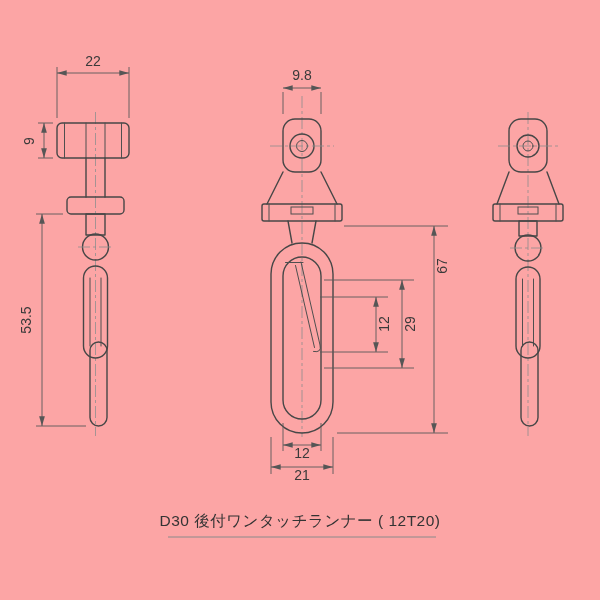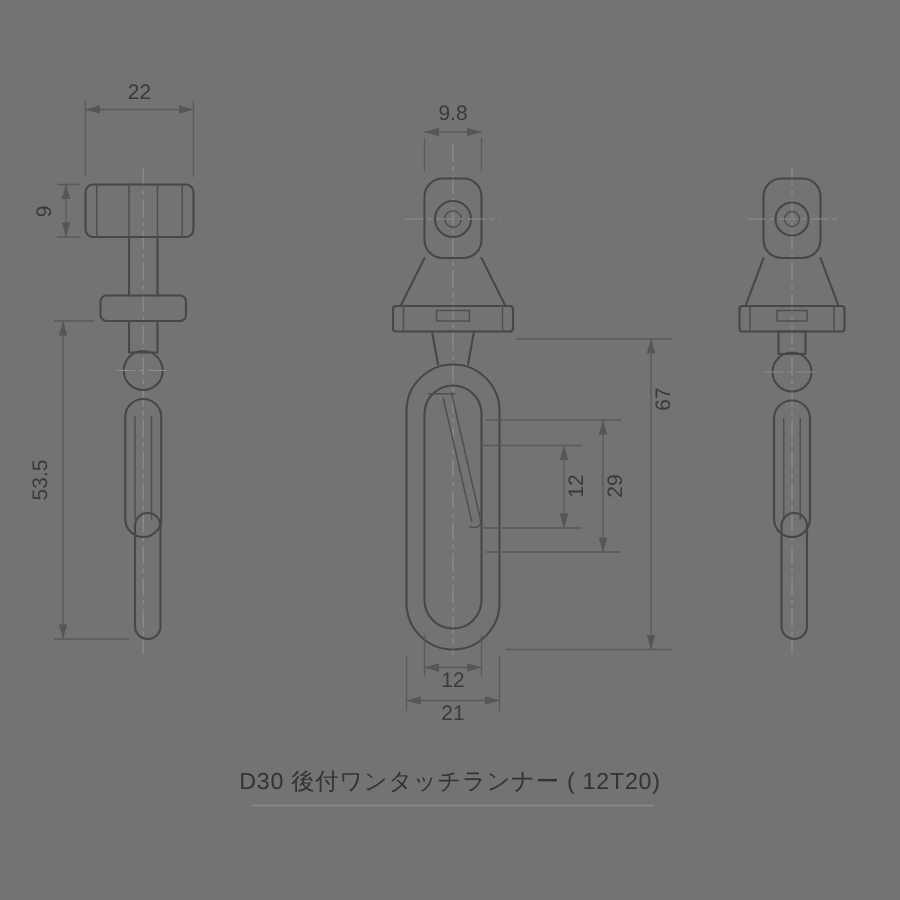--- a/index.html
+++ b/index.html
@@ -4,7 +4,7 @@
 <style>
   html,body{margin:0;padding:0;background:#ffffff;}
   .canvas{
-    position:relative;width:600px;height:600px;background:#737373;
+    position:relative;width:600px;height:600px;background:#fca5a5;
     font-family:"Liberation Sans","DejaVu Sans",sans-serif;
   }
   svg{display:block;}

